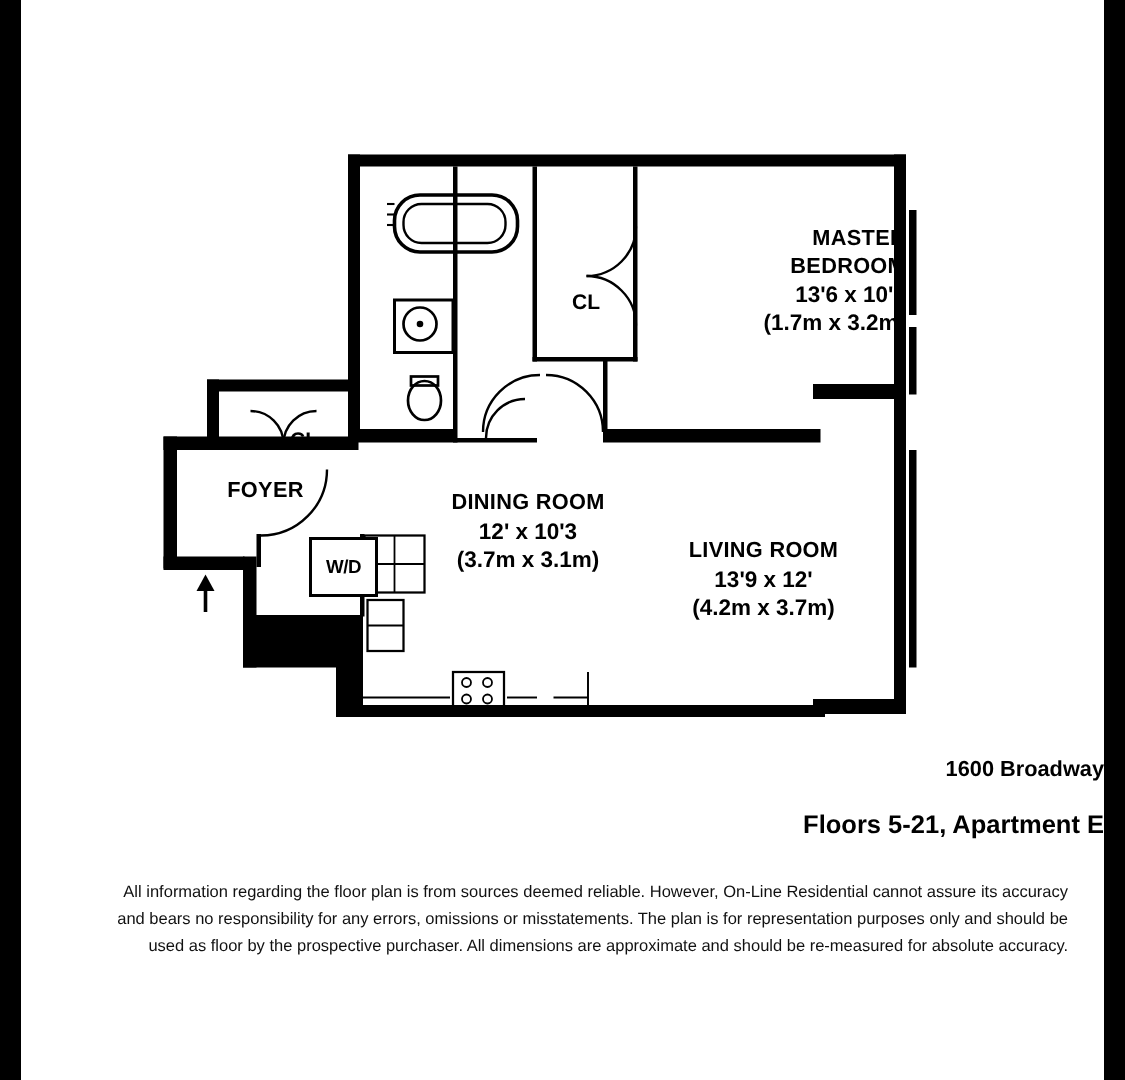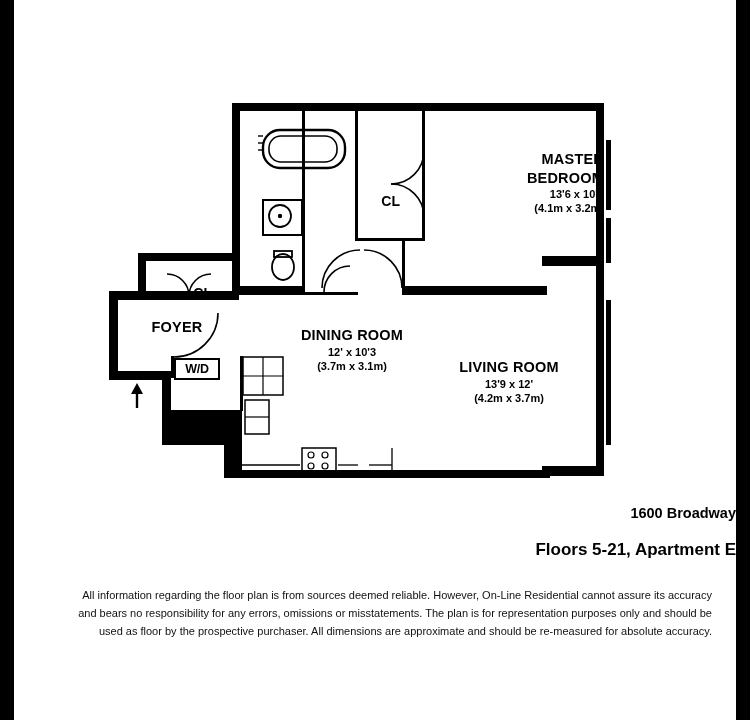--- a/index.html
+++ b/index.html
@@ -50,7 +50,7 @@
     white-space: nowrap;
   }
   .room-label .nm { font-size: 14.5px; letter-spacing: 0.2px; }
-  .room-label .dim { font-size: 11px; }
+  .room-label .dim { font-size: 15px; }
   .small-label {
     position: absolute;
     font-weight: bold;

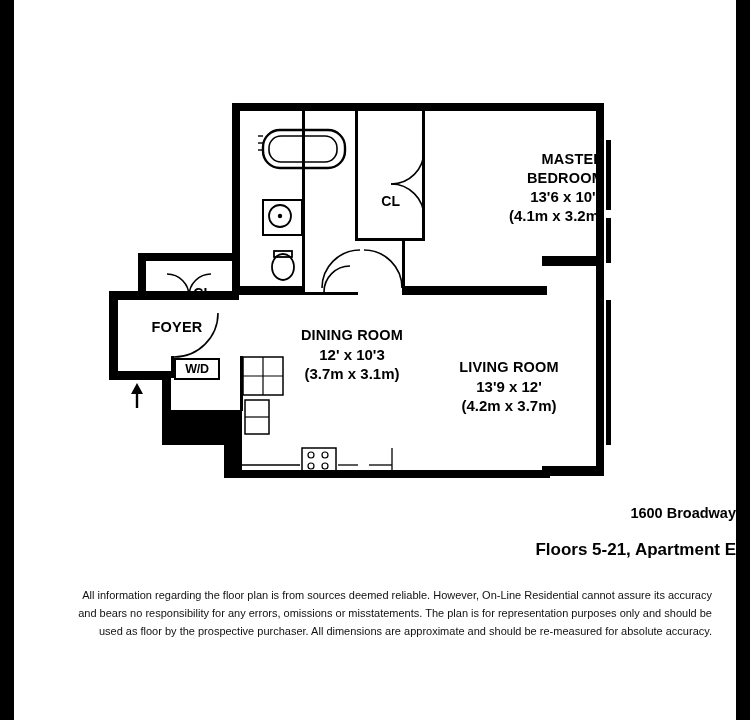--- a/index.html
+++ b/index.html
@@ -236,7 +236,7 @@
         <div class="nm">MASTER</div>
         <div class="nm">BEDROOM</div>
         <div class="dim">13'6 x 10'6</div>
-        <div class="dim">(4.1m x 3.2m)</div>
+        <div class="dim">(1.7m x 3.2m)</div>
       </div>
 
       <div class="room-label" style="left:405px; top:358px; width:180px;">

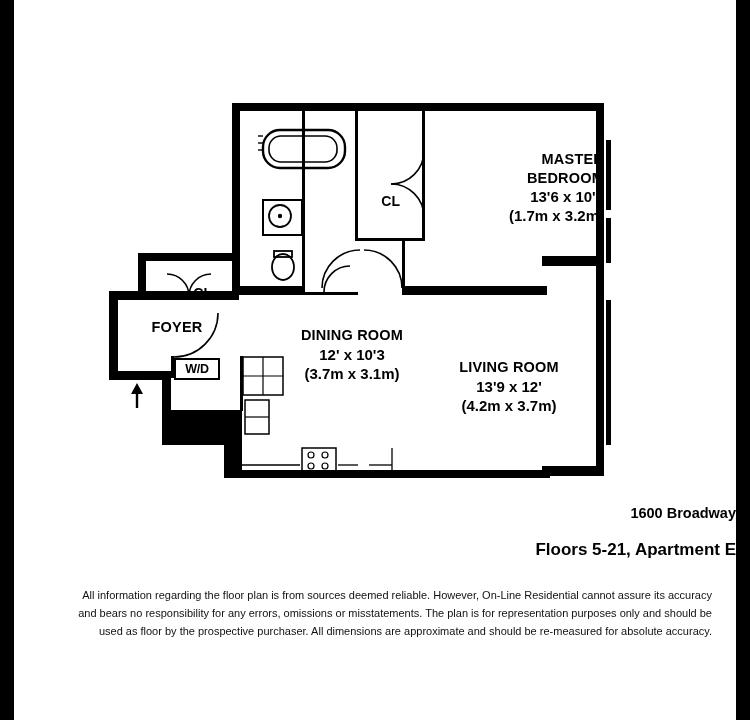--- a/index.html
+++ b/index.html
@@ -228,7 +228,7 @@
         </g>
       </svg>
 
-      <div class="wd-box" style="left:160px; top:358px; width:46px; height:22px;">
+      <div class="wd-box" style="left:192px; top:358px; width:46px; height:40px;">
         <span>W/D</span>
       </div>
 

